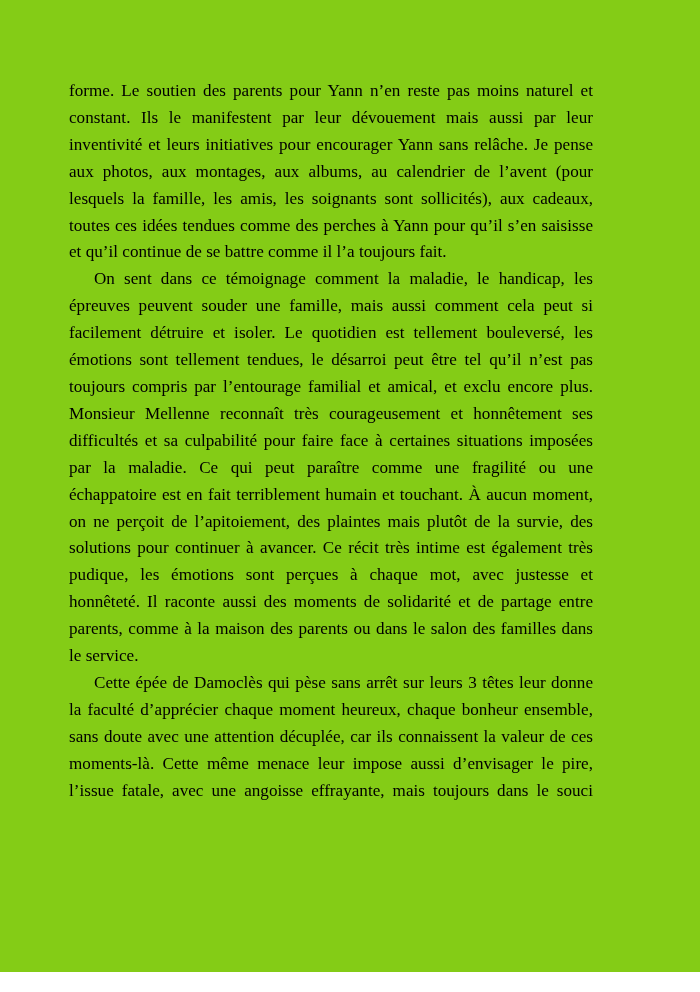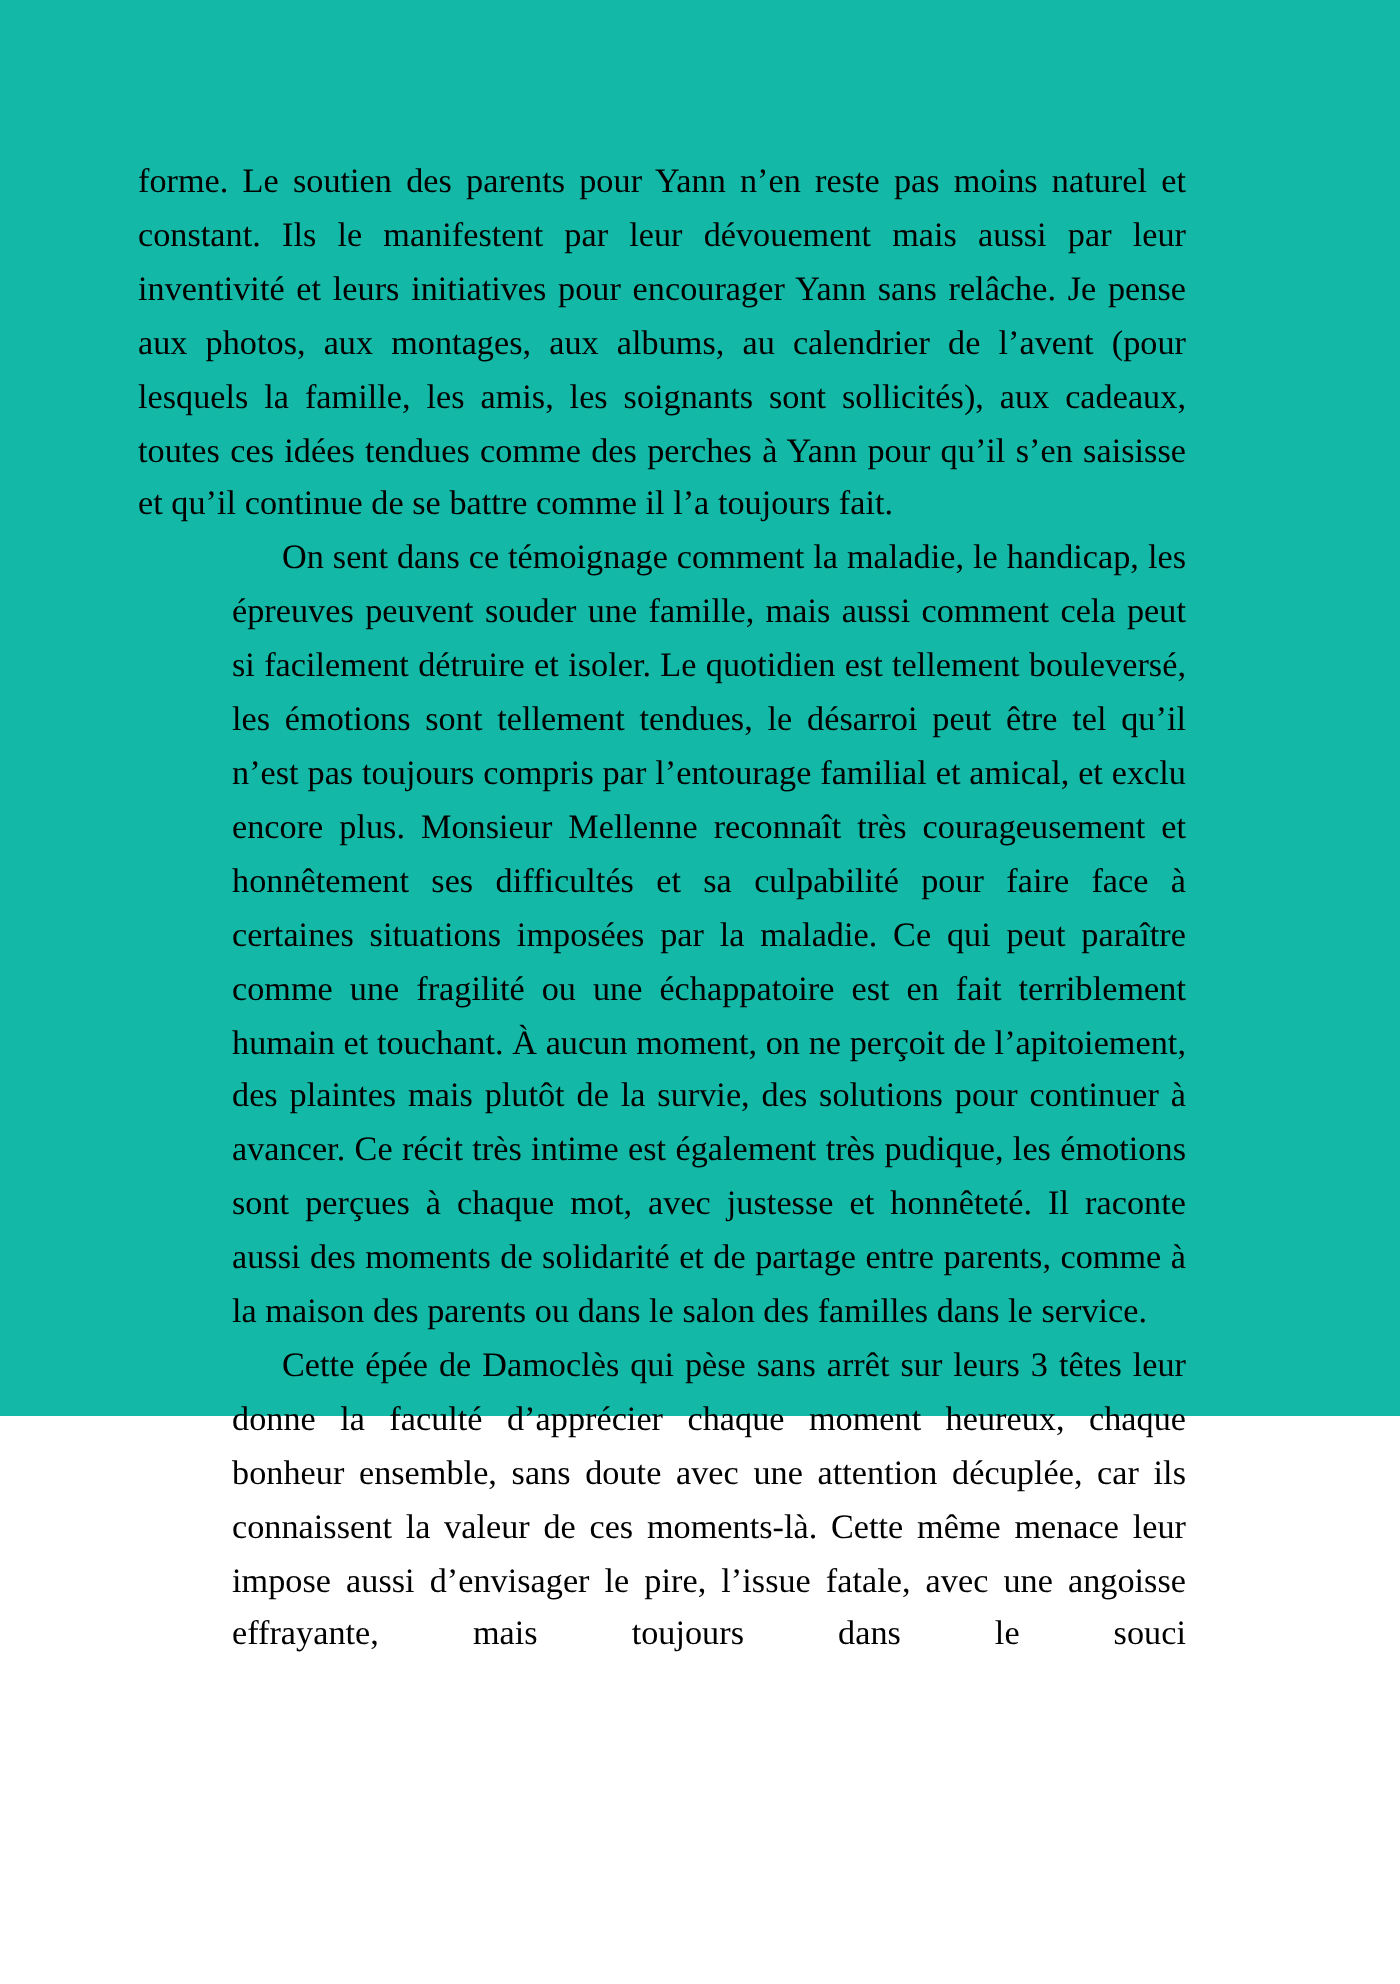--- a/index.html
+++ b/index.html
@@ -19,8 +19,8 @@
   #page {
     position: relative;
     width: 700px;
-    height: 708px;
-    background: #14b8a6;
+    height: 972px;
+    background: #84cc16;
   }
 
   #text-block {

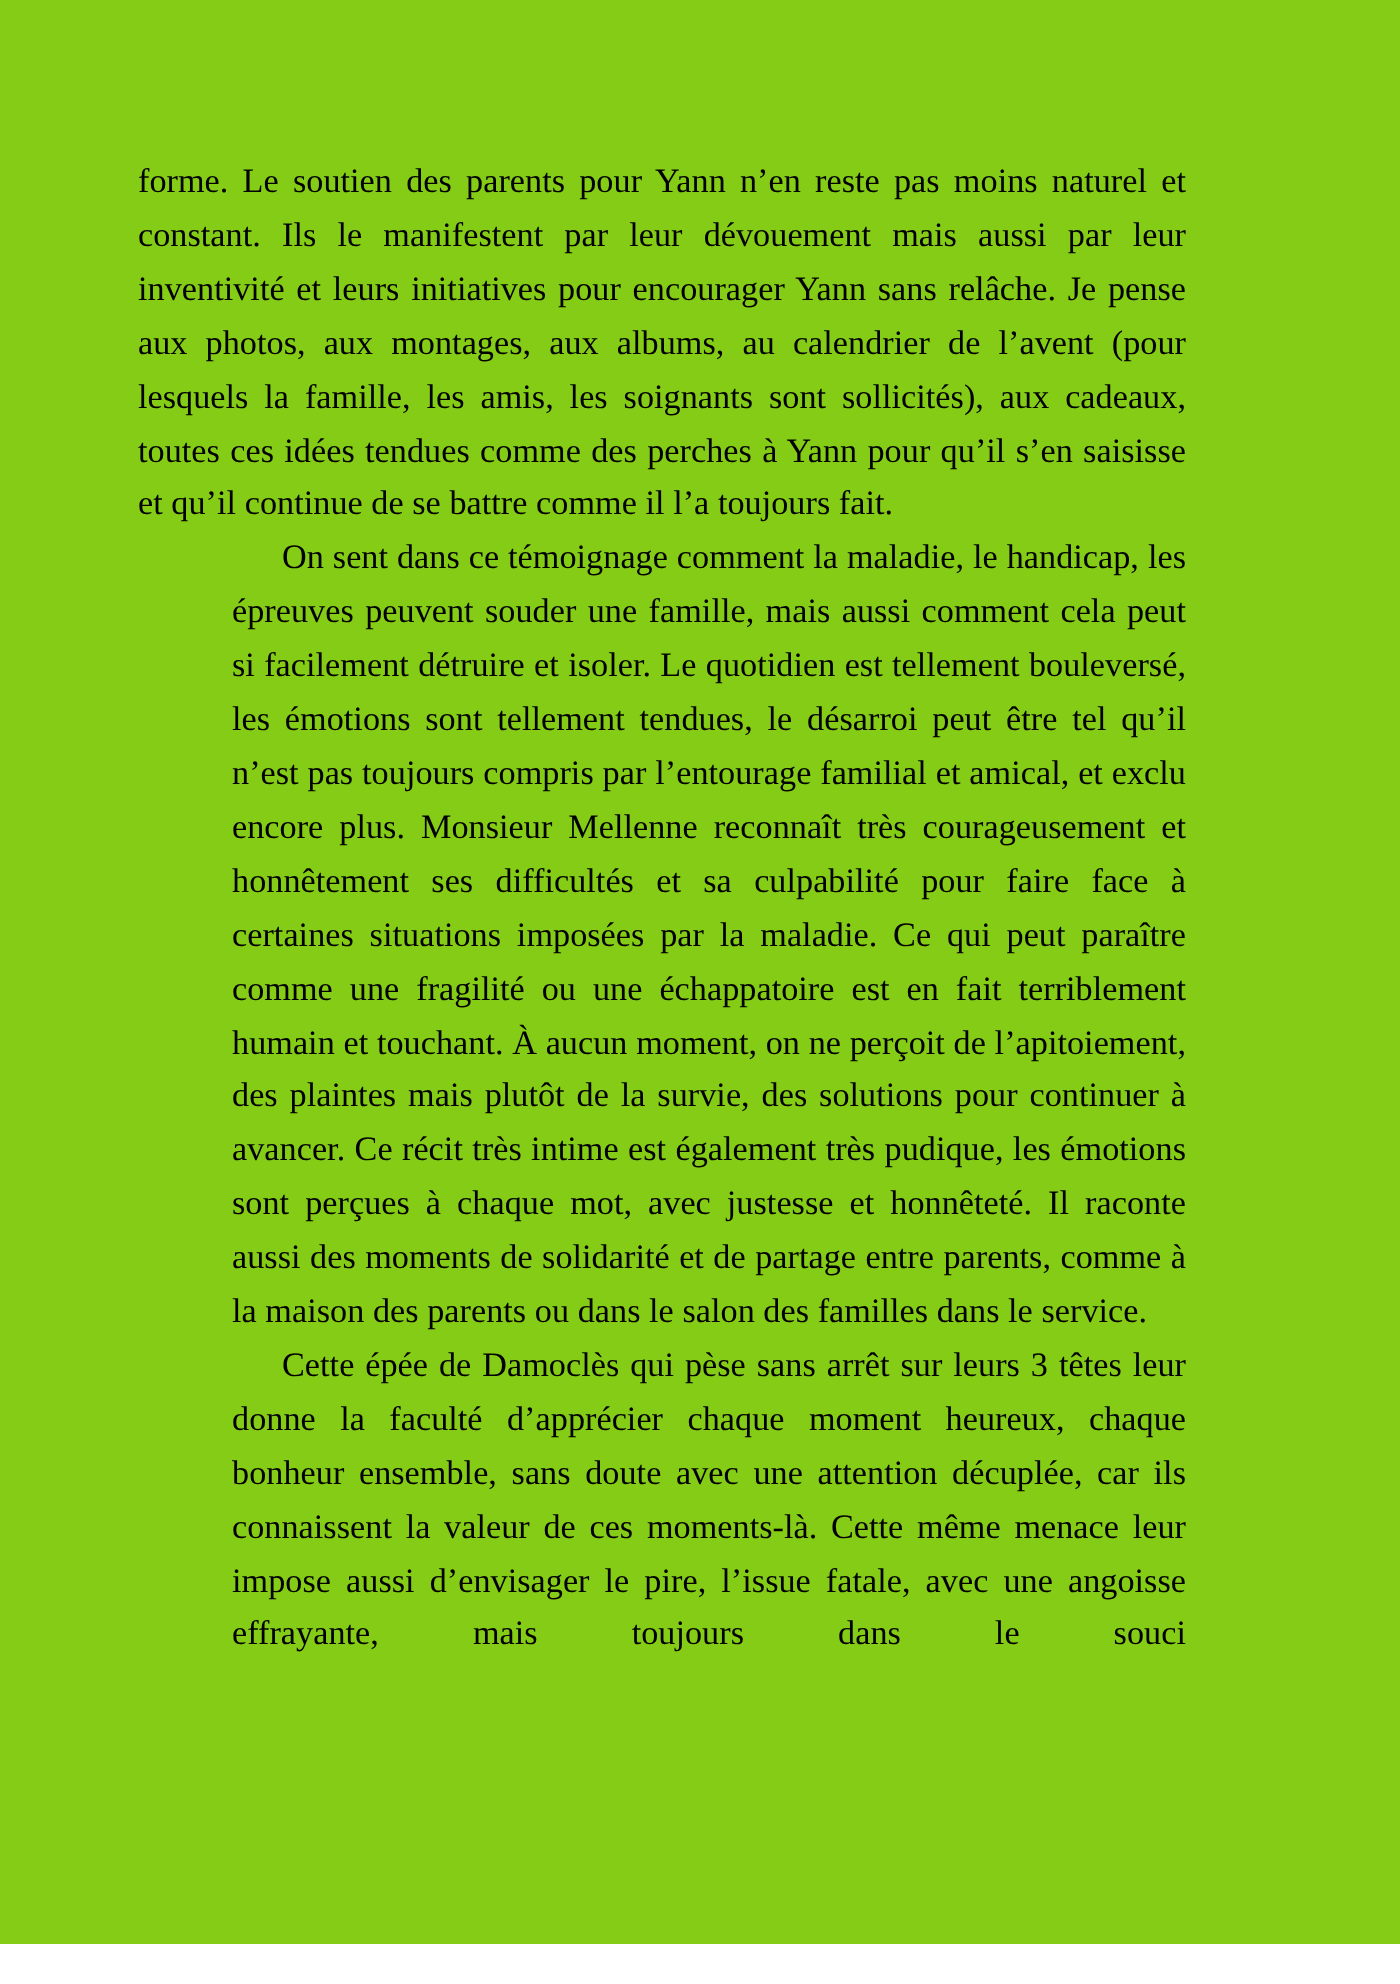--- a/index.html
+++ b/index.html
@@ -51,7 +51,6 @@
   
   p.para.indented {
     text-indent: 25px;
-    margin-left: 47px;
   }
 
   

